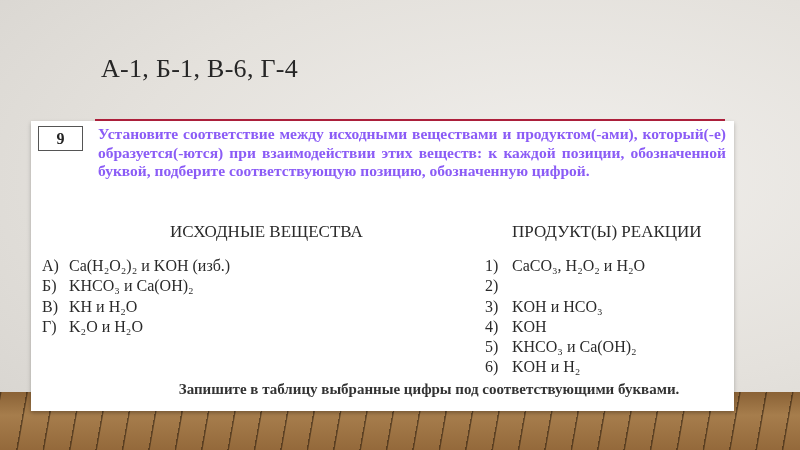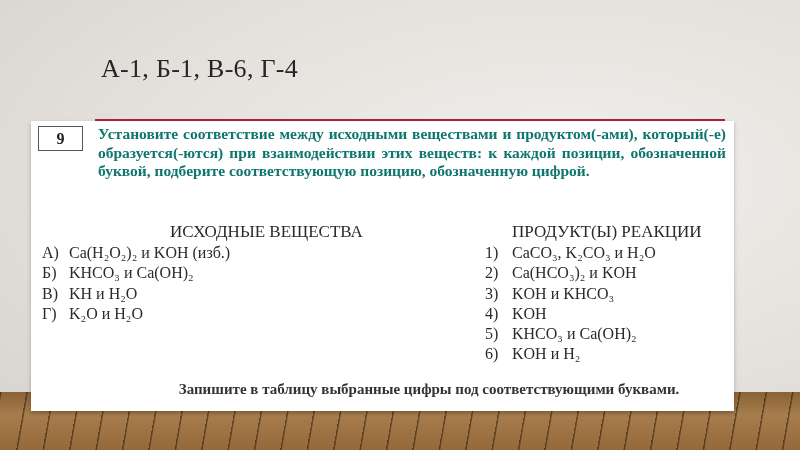--- a/index.html
+++ b/index.html
@@ -34,7 +34,7 @@
   }
   .question {
     position:absolute; left:67px; top:4px; width:628px;
-    font-weight:bold; font-size:15.5px; line-height:18.5px; color:#0f766e;
+    font-weight:bold; font-size:15.5px; line-height:18.5px; color:#8b5cf6;
     text-align:justify; text-align-last:left; margin:0;
   }
   .col { position:absolute; color:#2a2a2a; }

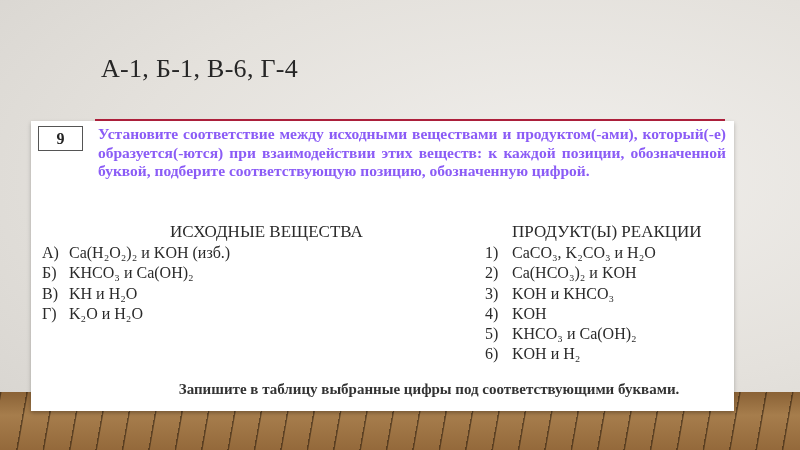--- a/index.html
+++ b/index.html
@@ -38,7 +38,7 @@
     text-align:justify; text-align-last:left; margin:0;
   }
   .col { position:absolute; color:#2a2a2a; }
-  .col-head { font-size:17px; line-height:20px; margin-bottom:1px; white-space:nowrap;text-align:right; }
+  .col-head { font-size:17px; line-height:20px; margin-bottom:14px; white-space:nowrap;text-align:right; }
   .item { font-size:16px; line-height:20.3px; white-space:nowrap; display:flex; }
   .item .lbl { display:inline-block; width:27px; }
   .left-col { left:11px; top:101px; }

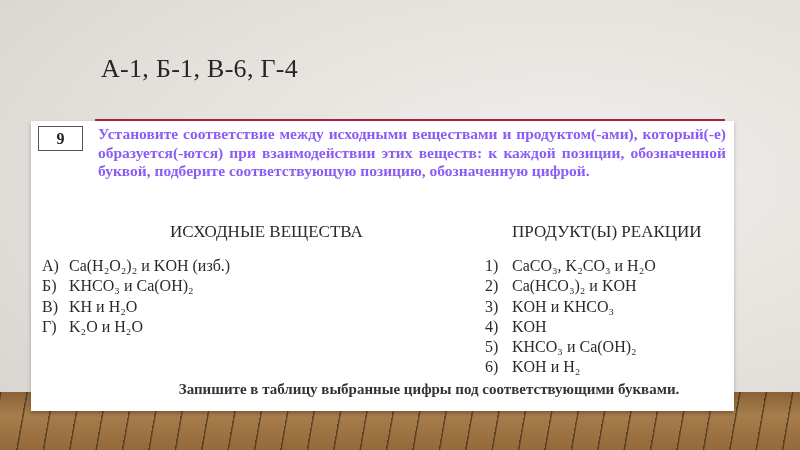--- a/index.html
+++ b/index.html
@@ -86,7 +86,7 @@
     <div class="col-head">ПРОДУКТ(Ы) РЕАКЦИИ</div>
     <div class="item">
         <span class="lbl">1)</span>
-        <span>CaCO₃, K₂CO₃ и H₂O</span>
+        <span>CaCO₃, H₂O₂ и H₂O</span>
       </div>
     <div class="item">
         <span class="lbl">2)</span>

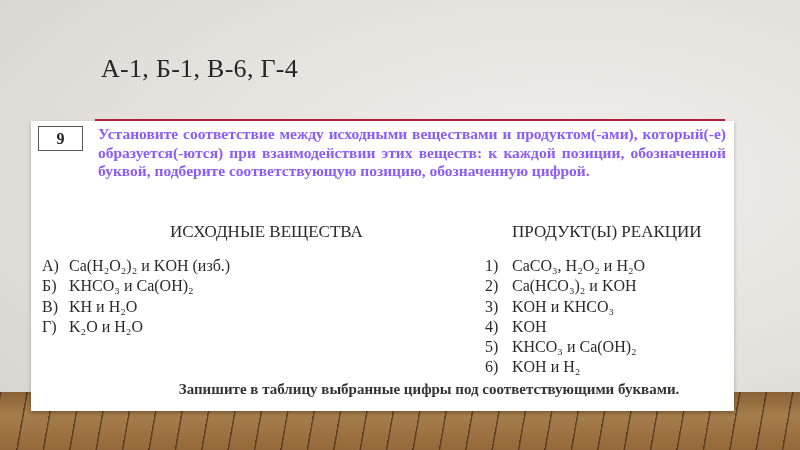--- a/index.html
+++ b/index.html
@@ -90,7 +90,6 @@
       </div>
     <div class="item">
         <span class="lbl">2)</span>
-        <span>Ca(HCO₃)₂ и KOH</span>
       </div>
     <div class="item">
         <span class="lbl">3)</span>

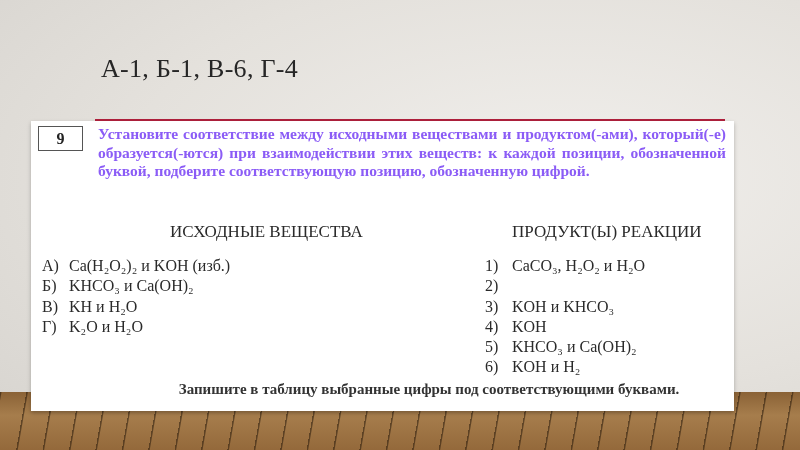--- a/index.html
+++ b/index.html
@@ -93,7 +93,7 @@
       </div>
     <div class="item">
         <span class="lbl">3)</span>
-        <span>KOH и KHCO₃</span>
+        <span>KOH и HCO₃</span>
       </div>
     <div class="item">
         <span class="lbl">4)</span>

